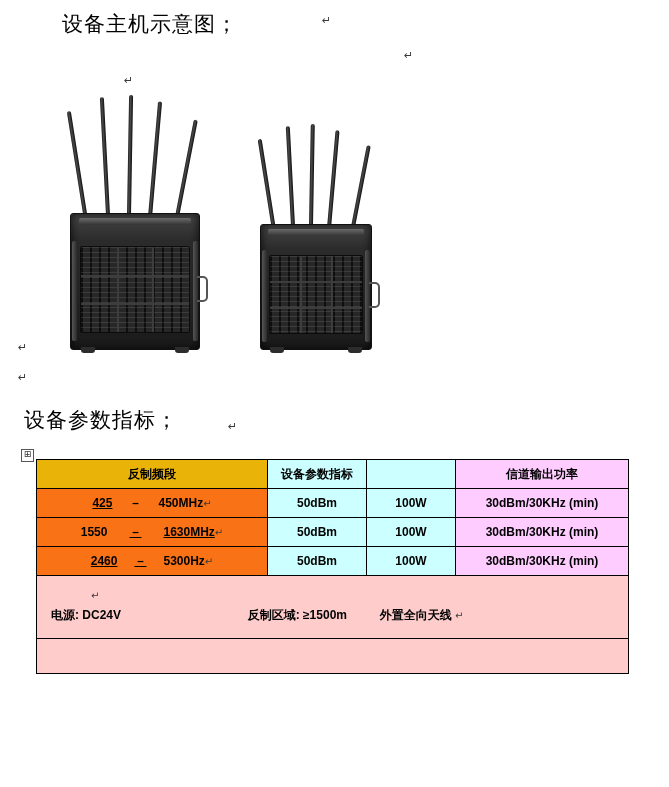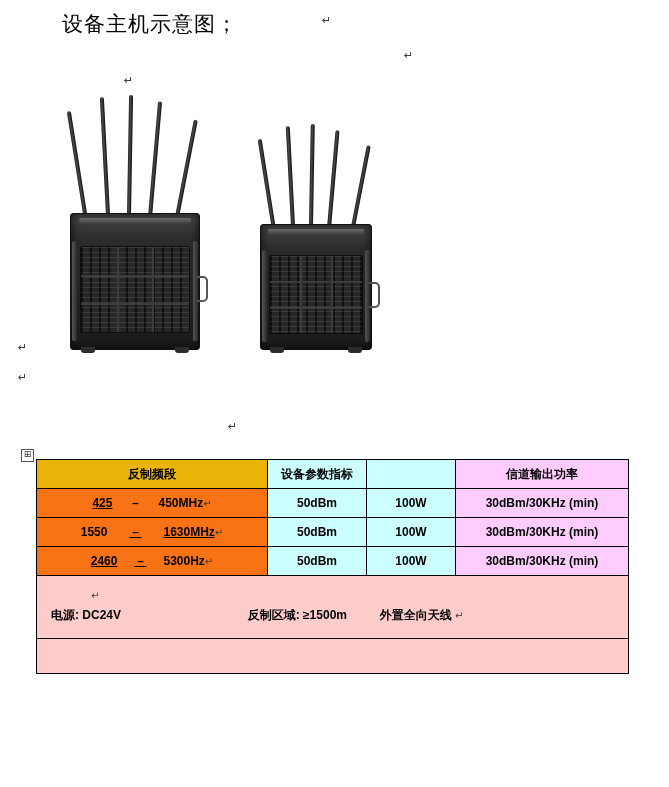--- a/index.html
+++ b/index.html
@@ -183,6 +183,7 @@
 <div class="page">
 
   <div class="heading" id="heading-1">设备主机示意图；</div>
+  <div class="heading" id="heading-2">设备参数指标；</div>
 
   <div class="pilcrow" style="left:322px; top:14px;">↵</div>
   <div class="pilcrow" style="left:404px; top:49px;">↵</div>

